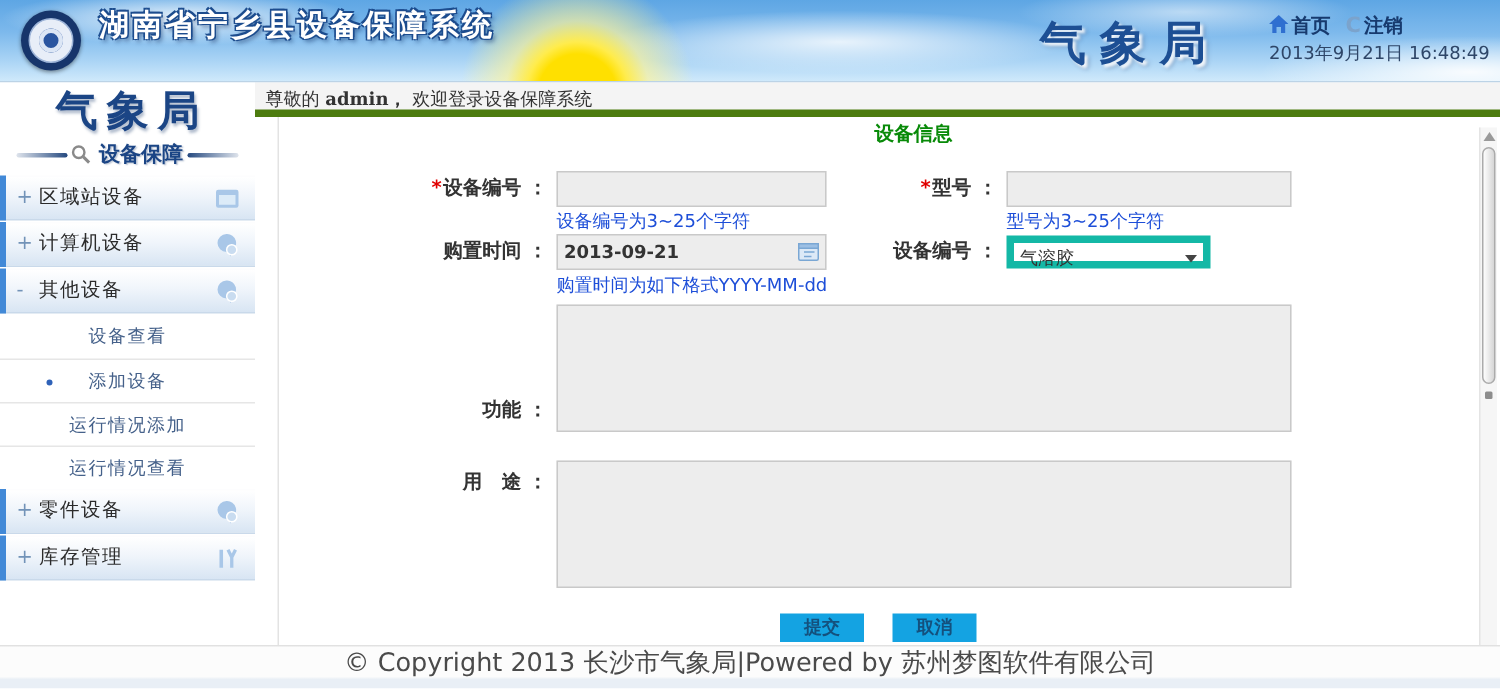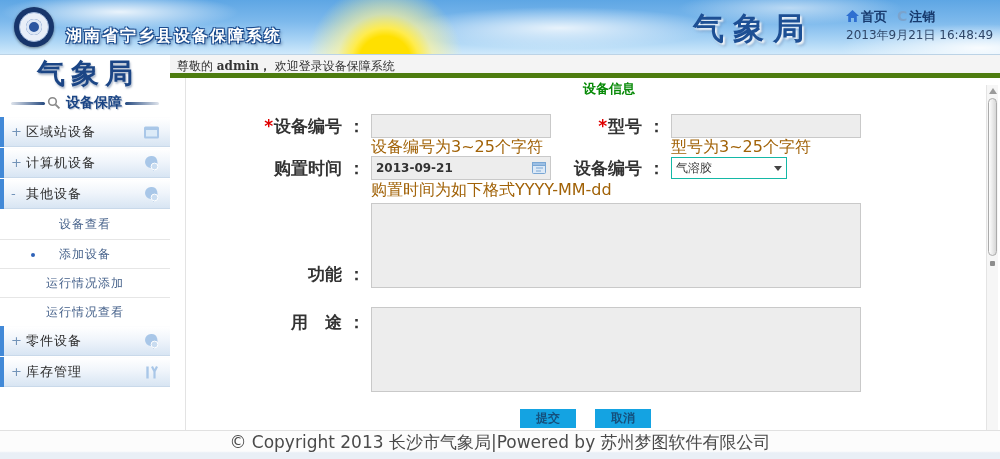--- a/index.html
+++ b/index.html
@@ -23,7 +23,7 @@
     background:#e8eef8; border:1px solid #9db4d8; }
   .emblem .core { position:absolute; left:12px; top:12px; width:16px; height:16px; border-radius:50%;
     background:#2a55a0; box-shadow:inset 0 0 0 3px #dce6f5; }
-  .sys-title { position:absolute; left:66px; top:26px; font-size:16px; font-weight:bold; color:#fff;
+  .sys-title { position:absolute; left:66px; top:3px; font-size:20px; font-weight:bold; color:#fff;
     letter-spacing:2px;
     text-shadow:1px 1px 0 #1c4c8e, -1px -1px 0 #1c4c8e, 1px -1px 0 #1c4c8e, -1px 1px 0 #1c4c8e, 2px 2px 3px rgba(20,50,100,.55); }
   .org-title { position:absolute; left:688px; top:8px; width:130px; text-align:center;

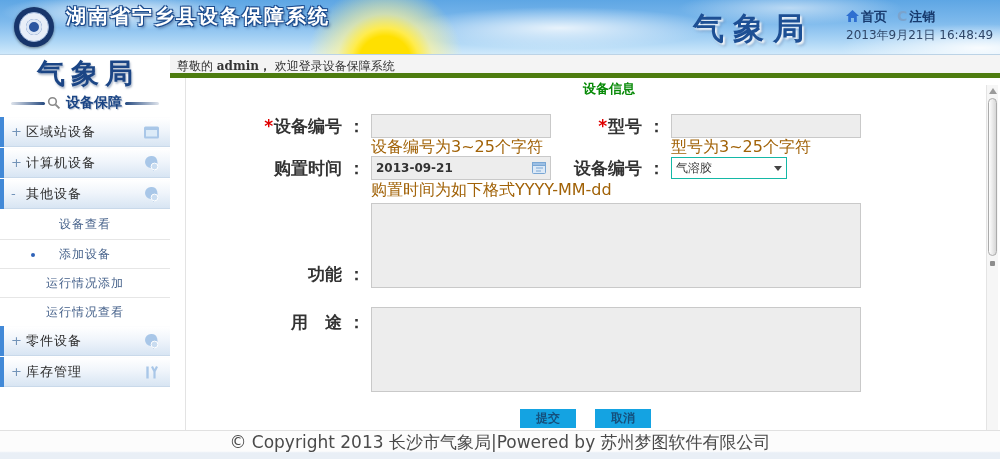--- a/index.html
+++ b/index.html
@@ -76,7 +76,7 @@
     font-size:13px; font-weight:bold; color:#088a08;padding-left:48px; }
 
   .flabel { position:absolute; height:24px; line-height:24px; text-align:right;
-    font-size:17px; font-weight:bold; color:#333; }
+    font-size:13px; font-weight:bold; color:#333; }
   .req { color:#e00000; font-style:normal; margin-right:1px; }
   .finput { position:absolute; height:24px; background:#ededed; border:1px solid #c9c9c9;
     font-size:12px; color:#333; padding:0 4px; font-family:inherit; }

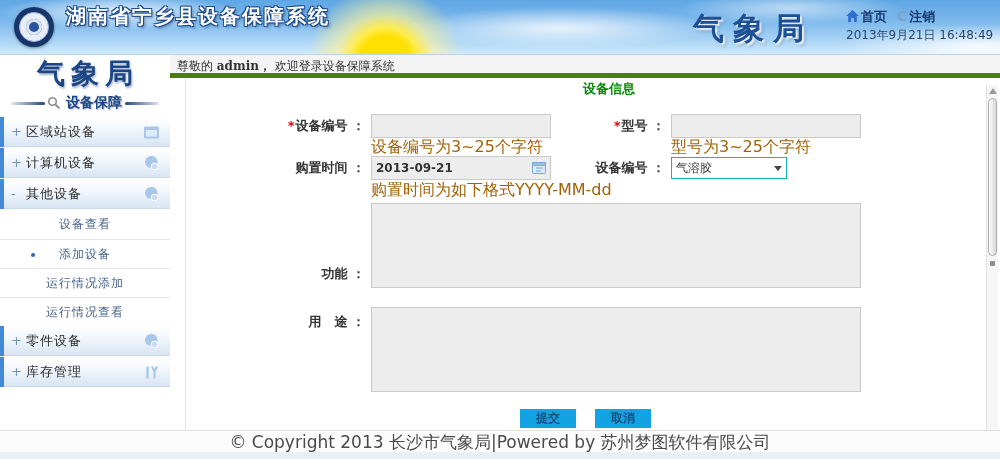--- a/index.html
+++ b/index.html
@@ -80,7 +80,7 @@
   .req { color:#e00000; font-style:normal; margin-right:1px; }
   .finput { position:absolute; height:24px; background:#ededed; border:1px solid #c9c9c9;
     font-size:12px; color:#333; padding:0 4px; font-family:inherit; }
-  .fhint { position:absolute; height:16px; line-height:16px; font-size:16px; color:#a16207; }
+  .fhint { position:absolute; height:16px; line-height:16px; font-size:12px; color:#1d4ed8; }
   .ftext { position:absolute; background:#ededed; border:1px solid #c9c9c9; resize:none;
     font-size:12px; color:#333; padding:3px; font-family:inherit; }
 

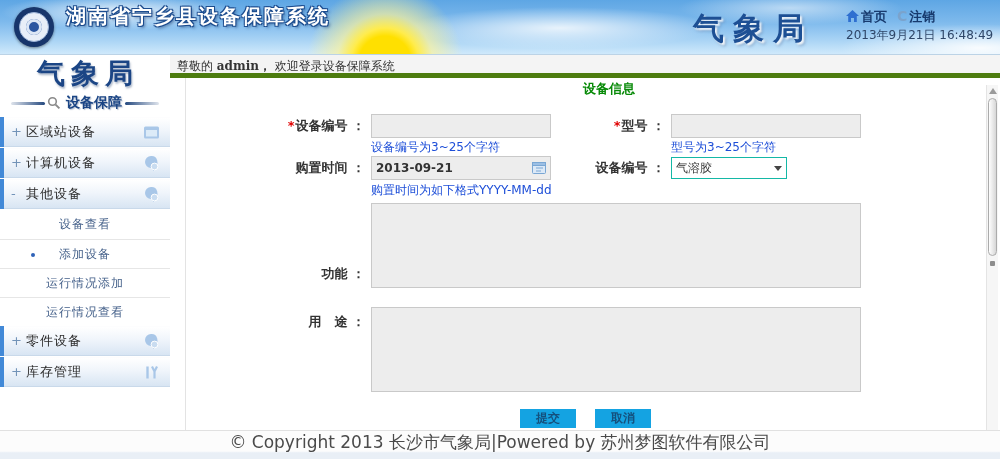--- a/index.html
+++ b/index.html
@@ -95,8 +95,8 @@
   .cal-ic { position:absolute; left:532px; top:161px; width:14px; height:13px; cursor:pointer; }
   .hint-purchase { left:371px; top:182px; }
   .lbl-type { left:563px; top:156px; width:102px; }
-  .combo { position:absolute; left:671px; top:157px; width:116px; height:22px; background:#fff;
-    border:1px solid #14b8a6; font-size:12px; color:#333; line-height:20px; padding-left:4px; cursor:pointer; }
+  .combo { position:absolute; left:671px; top:157px; width:136px; height:22px; background:#fff;
+    border:5px solid #14b8a6; font-size:12px; color:#333; line-height:20px; padding-left:4px; cursor:pointer; }
   .combo .arrow { position:absolute; right:4px; top:8px; width:0; height:0;
     border-left:4px solid transparent; border-right:4px solid transparent; border-top:5px solid #444; }
   .ta-function { left:371px; top:203px; width:490px; height:85px; }

